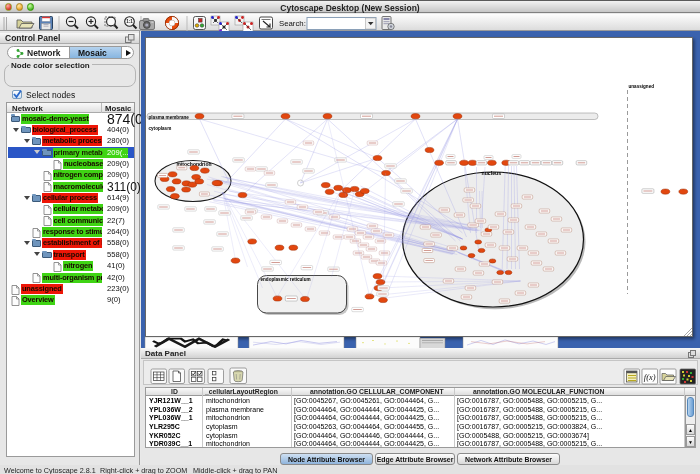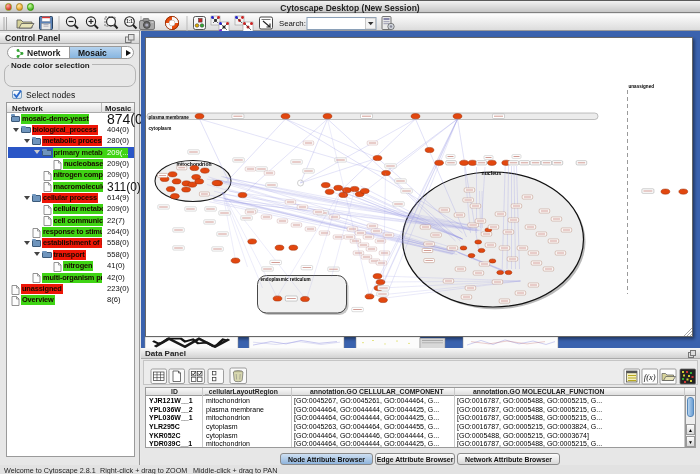--- a/index.html
+++ b/index.html
@@ -281,7 +281,7 @@
         <path d="M5.5 0.5 L5.5 3 L8 3" fill="none" stroke="#777" stroke-width="0.7"></path>
       </svg>
       <div style="position:absolute;left:15.0px;top:295.2px;height:10px;max-width:82px;background:#3fd414;color:#1a0a00;font-size:7.4px;font-weight:700;letter-spacing:-0.15px;line-height:10px;padding:0 1px;white-space:nowrap;overflow:hidden">Overview</div>
-      <div style="position:absolute;left:101px;top:295.2px;height:10px;color:#111;font-size:7.6px;font-weight:500;line-height:10px">8(6)</div>
+      <div style="position:absolute;left:101px;top:295.2px;height:10px;color:#111;font-size:7.6px;font-weight:500;line-height:10px">9(0)</div>
     </div>
 </div>
 <div id="mdi">

